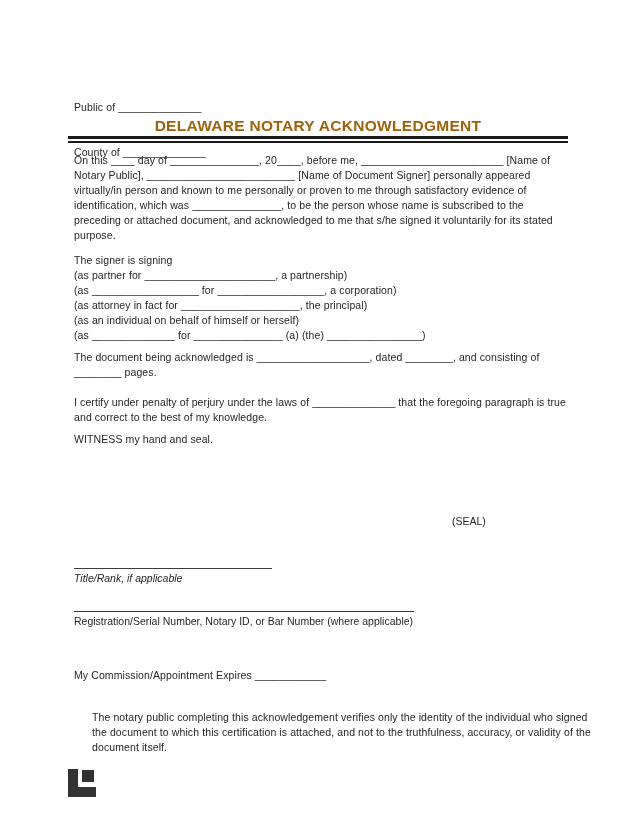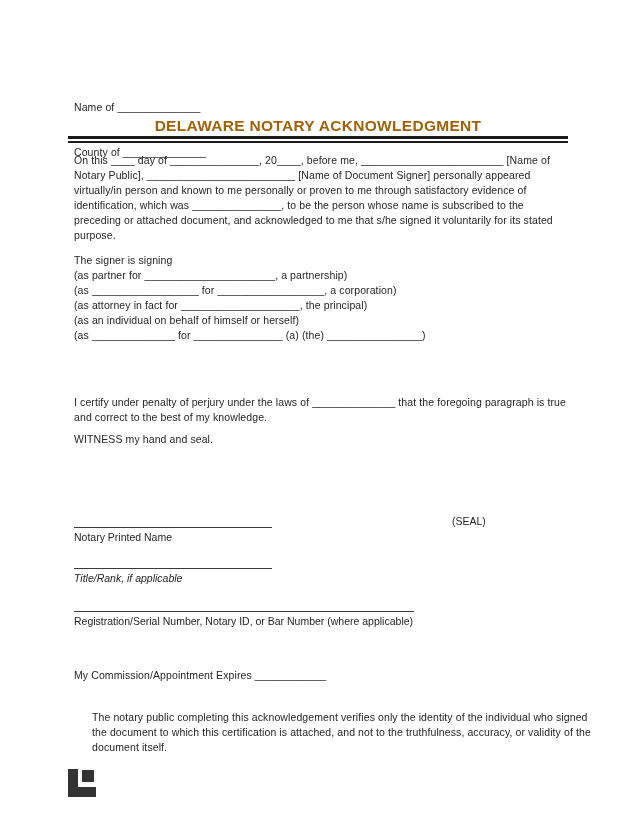--- a/index.html
+++ b/index.html
@@ -64,7 +64,7 @@
 <div class="page">
 
   <div class="abs text" style="left:74px; top:70px;">
-    <div>Name of ______________</div>
+    <div>Public of ______________</div>
     <div>County of ______________</div>
   </div>
 

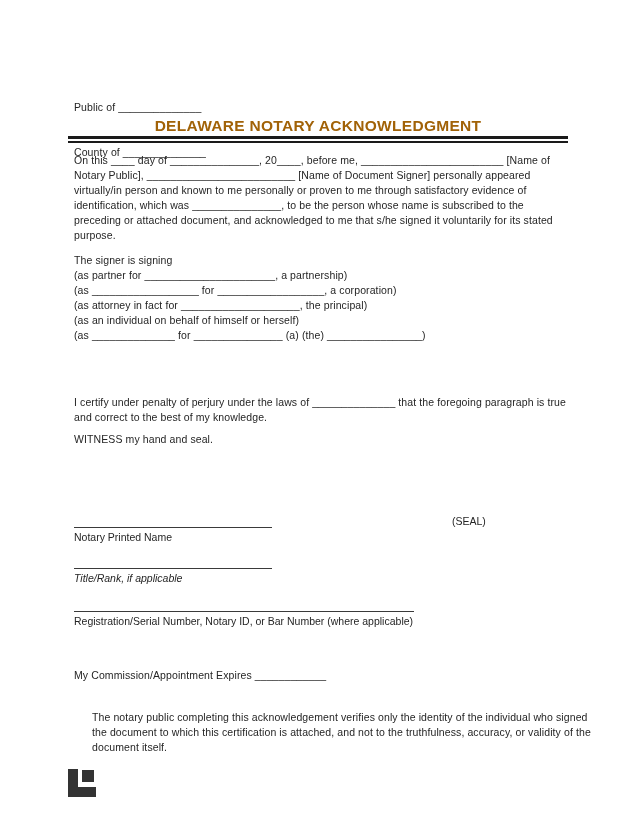--- a/index.html
+++ b/index.html
@@ -85,6 +85,8 @@
 (as an individual on behalf of himself or herself)
 (as ______________ for _______________ (a) (the) ________________)</div>
 
+  <div class="abs text" style="left:74px; top:350px;">The document being acknowledged is ___________________, dated ________, and consisting of
+________ pages.</div>
 
   <div class="abs text" style="left:74px; top:395px;">I certify under penalty of perjury under the laws of ______________ that the foregoing paragraph is true
 and correct to the best of my knowledge.</div>

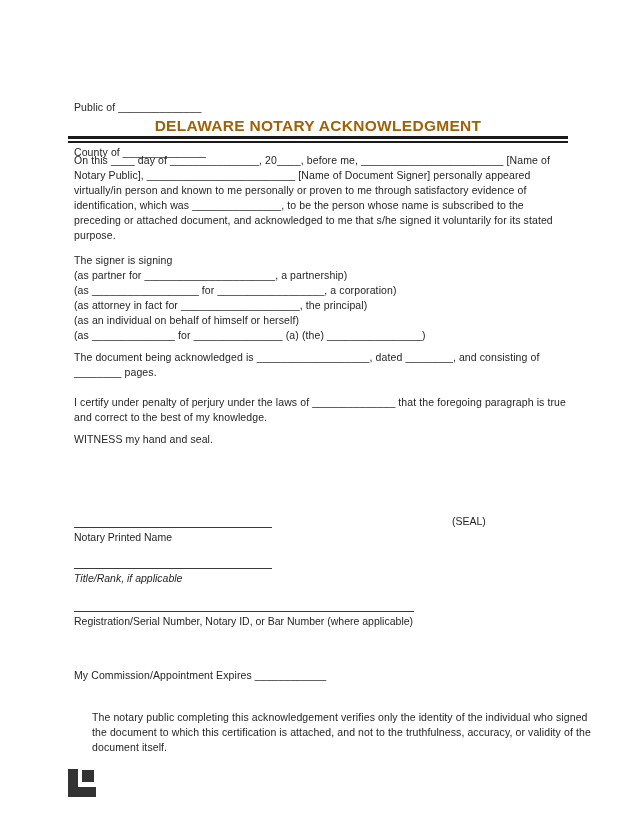--- a/index.html
+++ b/index.html
@@ -96,9 +96,6 @@
 
   <div class="abs seal">(SEAL)</div>
 
-  <div class="abs sig-group" style="top:527px; width:198px;">
-    <span>Notary Printed Name</span>
-  </div>
 
   <div class="abs sig-group" style="top:568px; width:198px;font-style:italic;">
     <span>Title/Rank, if applicable</span>

